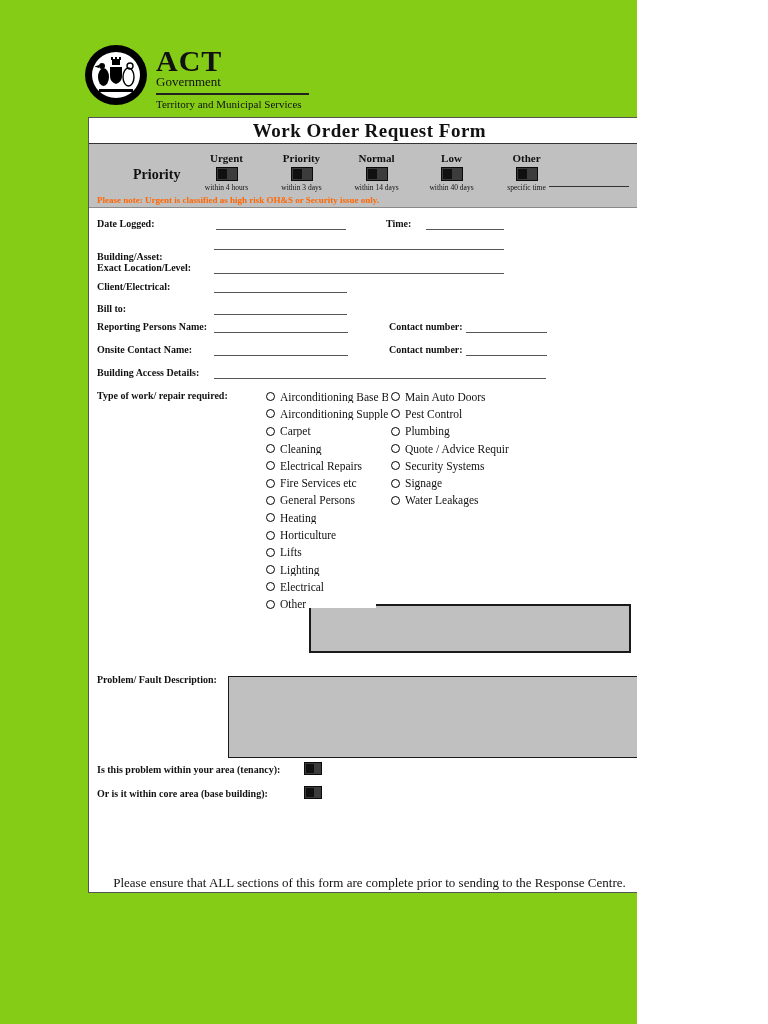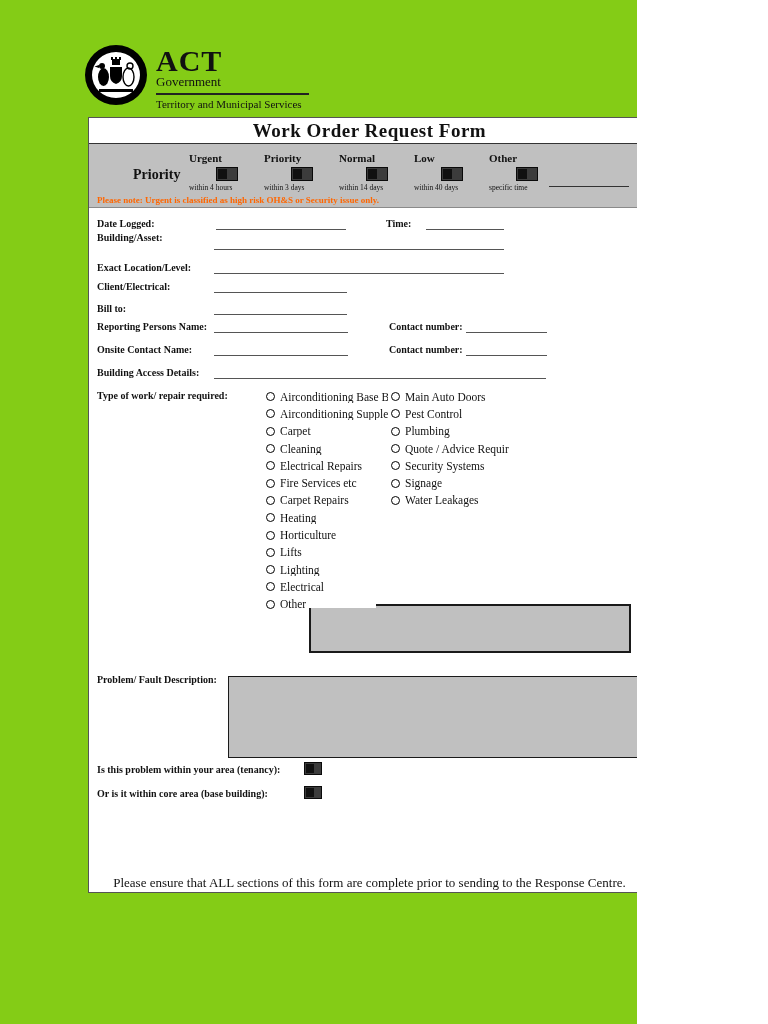--- a/index.html
+++ b/index.html
@@ -39,7 +39,7 @@
   }
   .priority-label { position:absolute; left:44px; top:23px; font-size:14px; font-weight:bold; }
   .priority-options { position:absolute; left:100px; top:8px; display:flex; }
-  .popt { width:75px; }
+  .popt { width:75px; text-align:center; }
   .popt-label { font-size:11px; font-weight:bold; }
   .cbx {
     width:22px; height:14px; background:#3c3c3c; border:1px solid #0a0a0a;

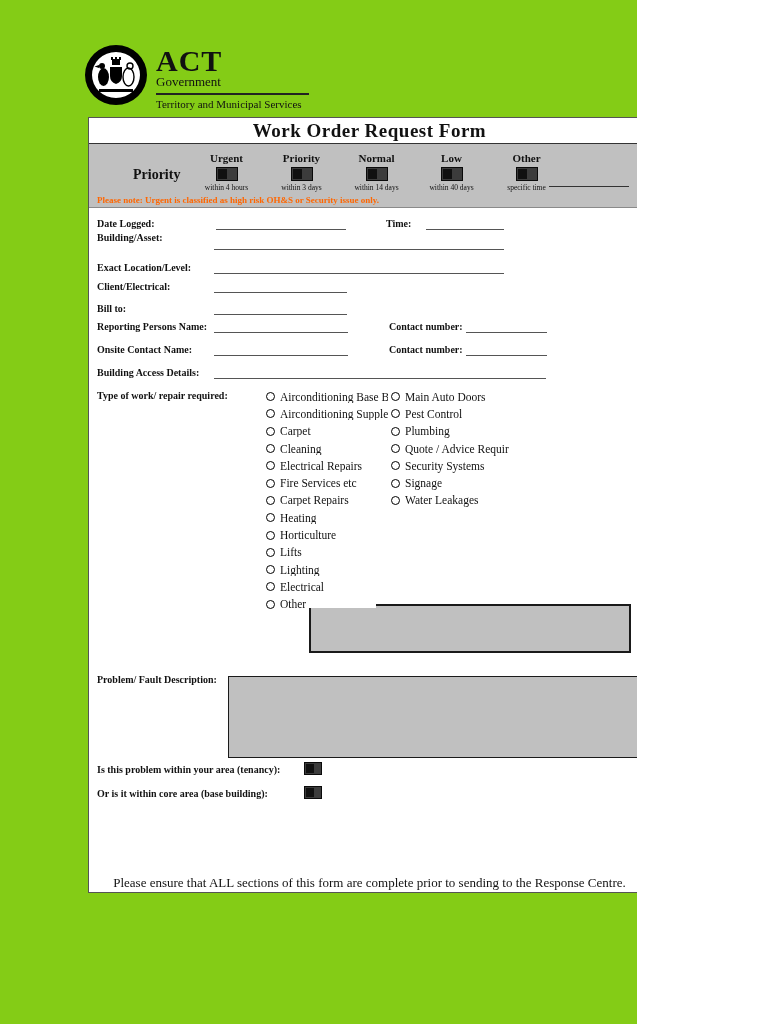--- a/index.html
+++ b/index.html
@@ -159,7 +159,7 @@
     <div class="lbl" style="top:100px; left:297px">Time:</div>
     <div class="wline" style="top:111px; left:337px; width:78px"></div>
 
-    <div class="lbl" style="top:114px">Building/Asset:</div>
+    <div class="lbl" style="top:133px">Building/Asset:</div>
     <div class="wline" style="top:131px; left:125px; width:290px"></div>
 
     <div class="lbl" style="top:144px">Exact Location/Level:</div>

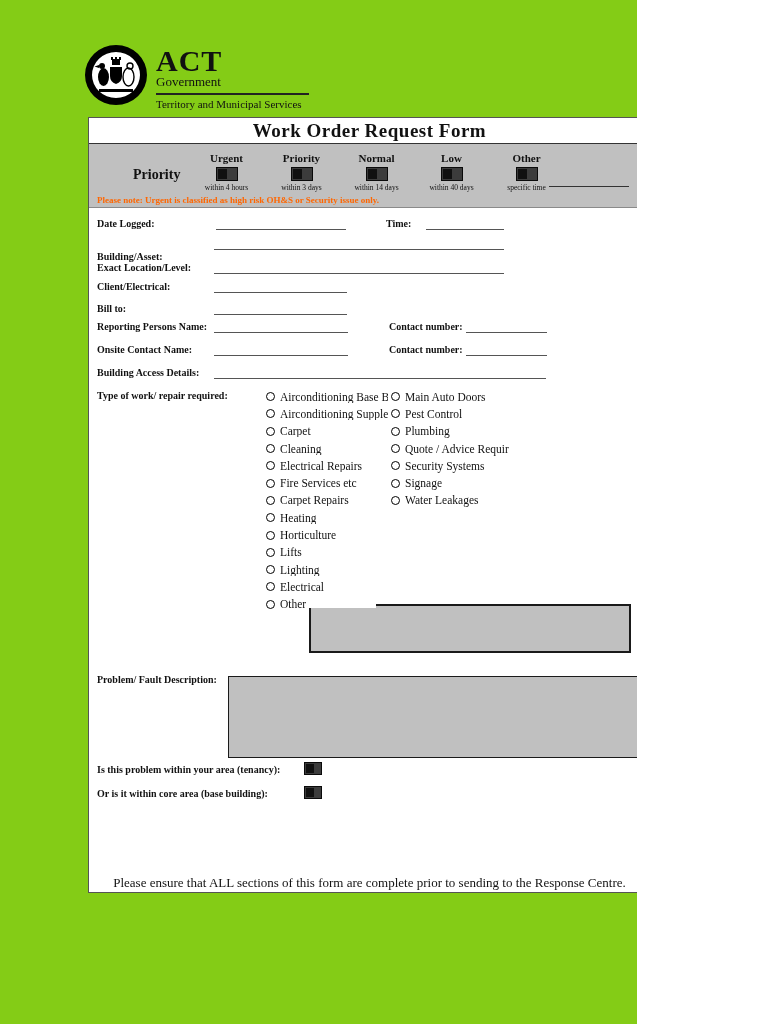--- a/index.html
+++ b/index.html
@@ -220,7 +220,7 @@
 
         <div class="wt-item">
           <span class="radio"></span>
-          <span class="wt-label">Carpet Repairs</span>
+          <span class="wt-label">General Persons</span>
         </div>
 
         <div class="wt-item">

